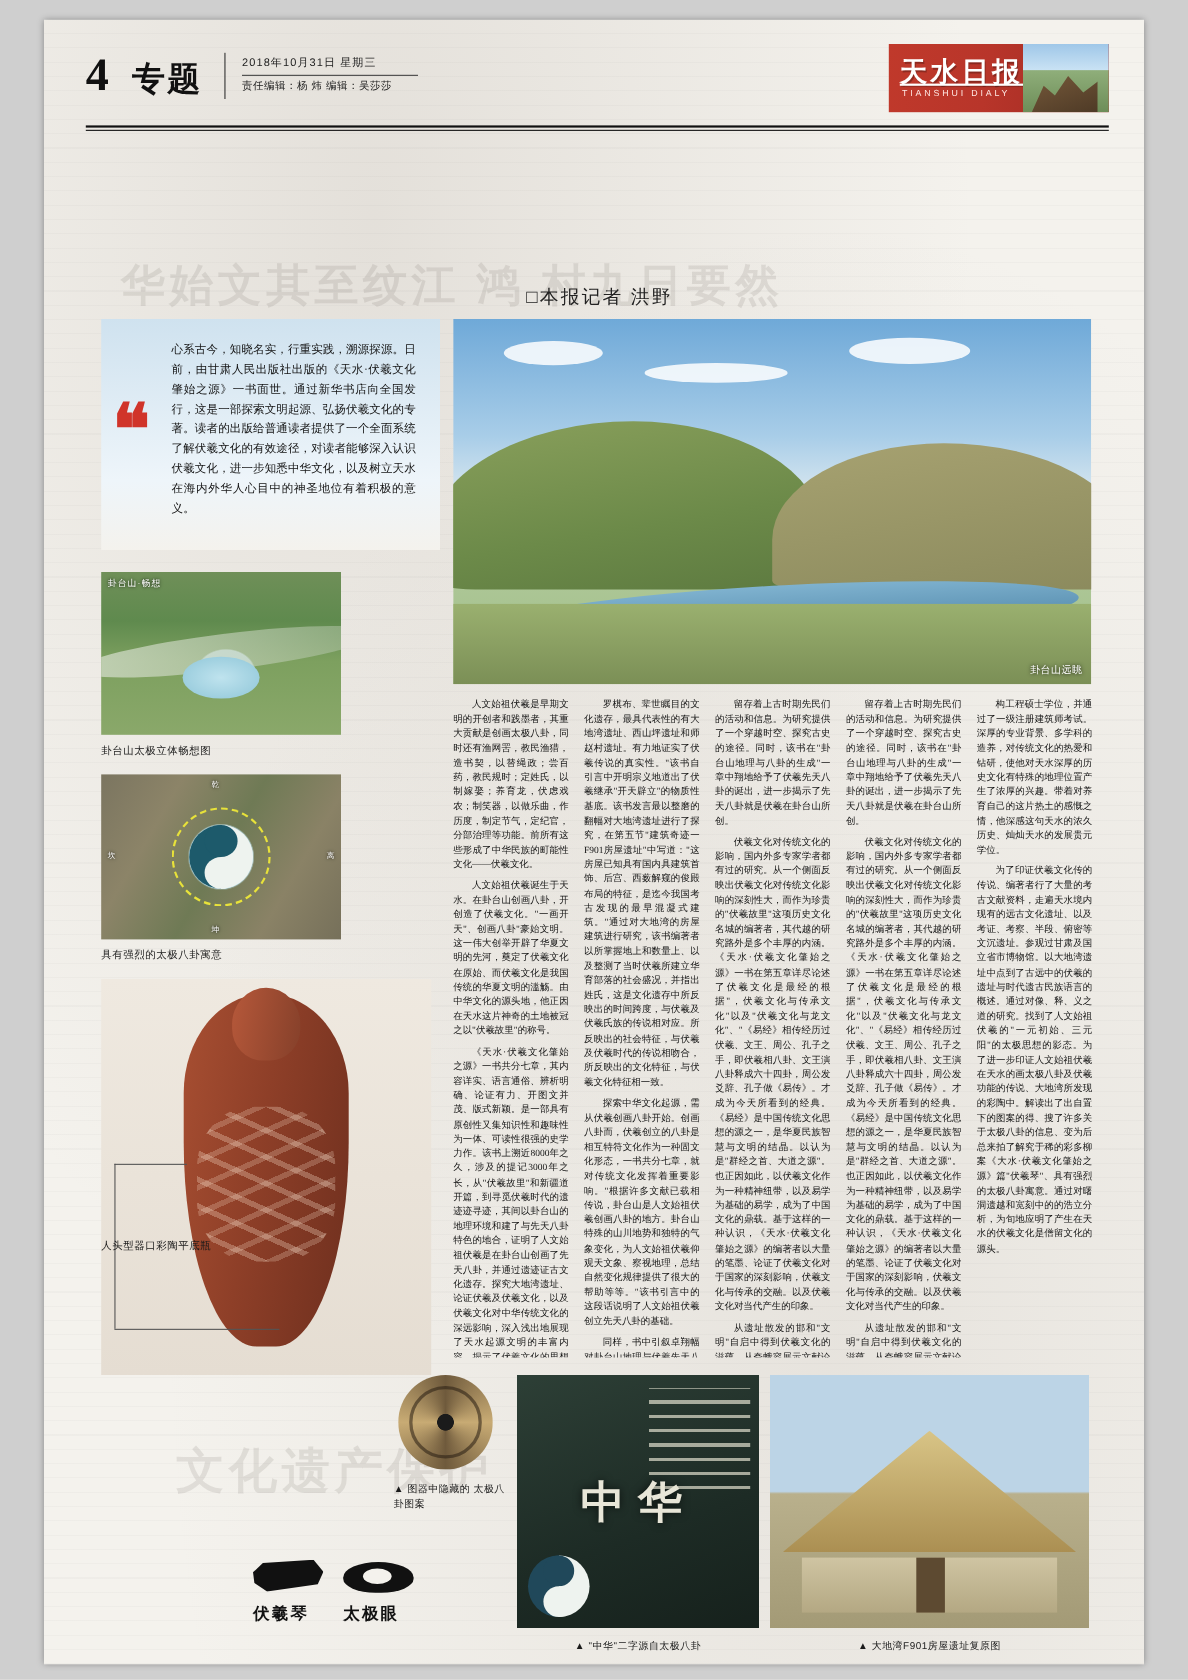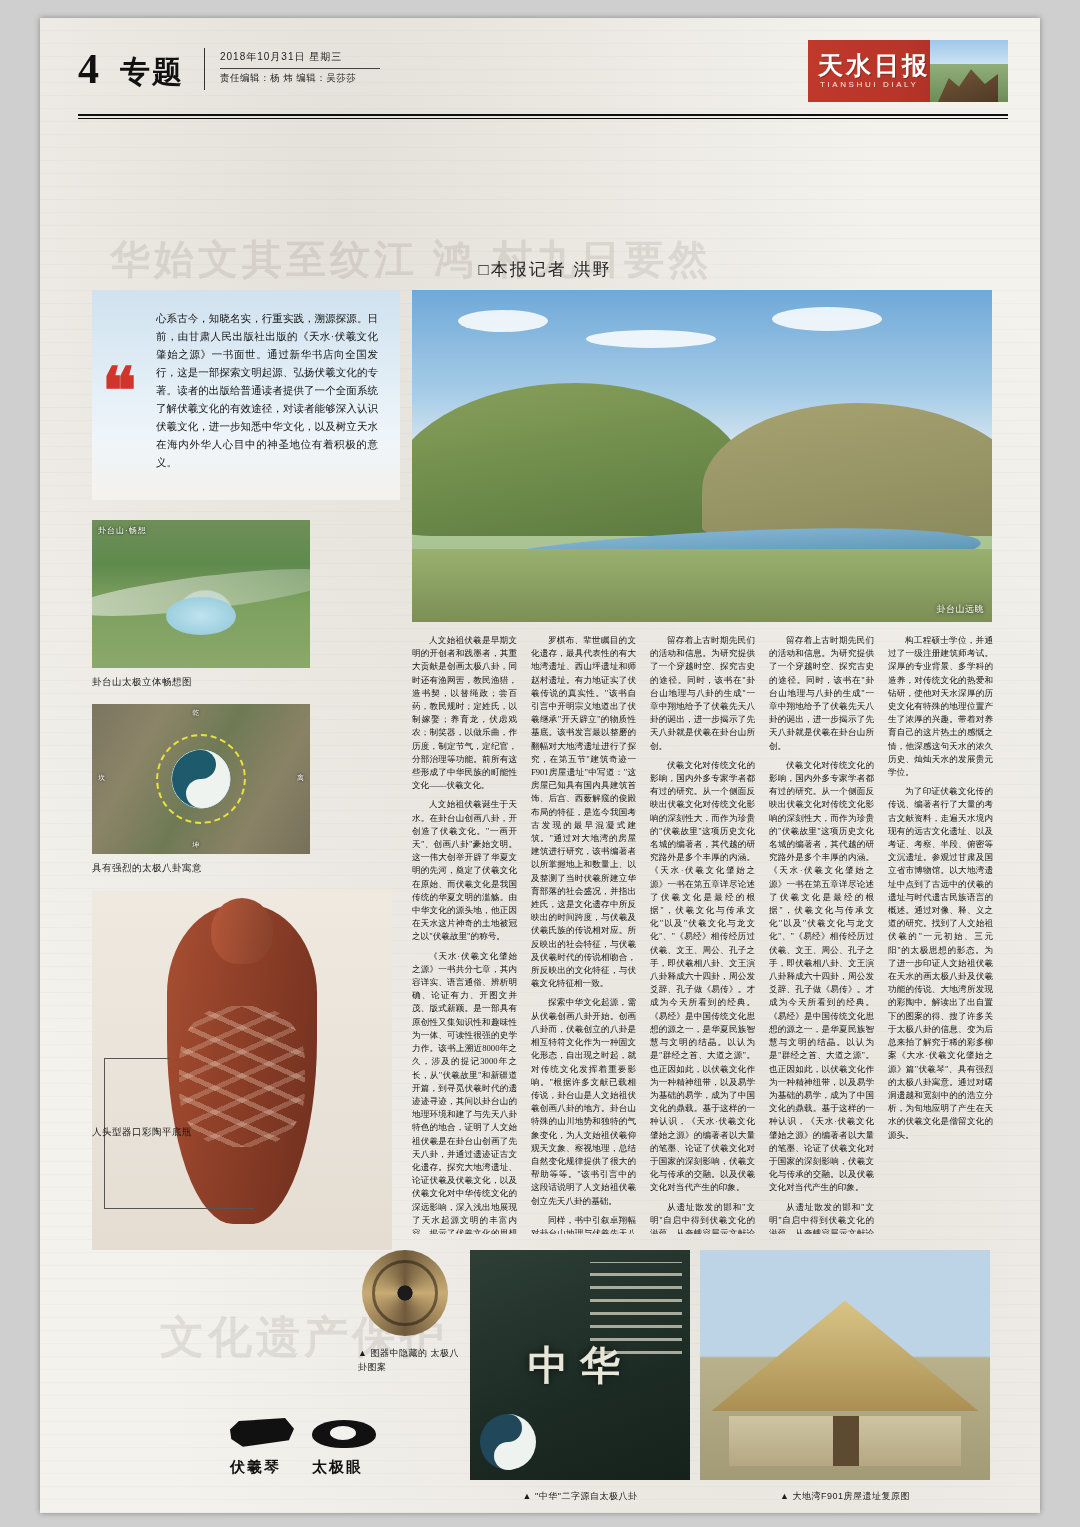--- a/index.html
+++ b/index.html
@@ -67,6 +67,7 @@
     color:#fff;font-size:25px;font-weight:bold;letter-spacing:3px;
     font-family:"Liberation Serif", serif;
     text-shadow:1px 1px 0 rgba(0,0,0,.25);
+    text-decoration:underline;
   }
   .nameplate .en{
     position:absolute;left:12px;top:40px;

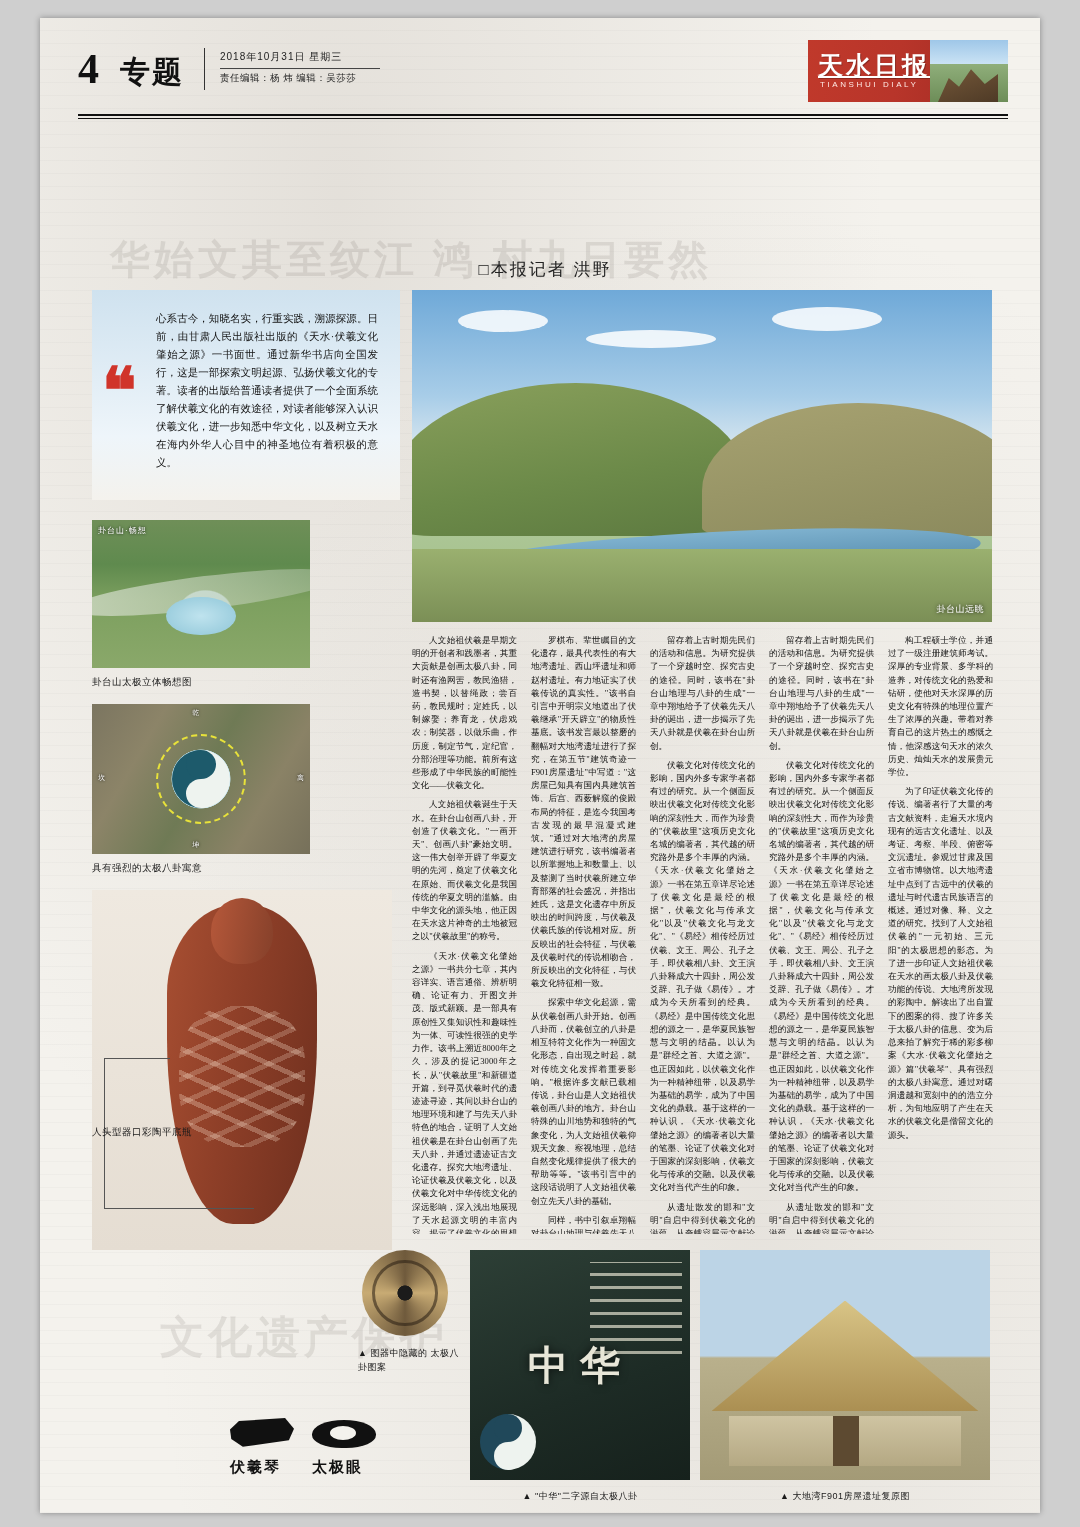--- a/index.html
+++ b/index.html
@@ -410,7 +410,7 @@
     </div>
     <div class="col" style="left:119px;">
       <p>罗棋布、辈世瞩目的文化遗存，最具代表性的有大地湾遗址、西山坪遗址和师赵村遗址。有力地证实了伏羲传说的真实性。"该书自引言中开明宗义地道出了伏羲继承"开天辟立"的物质性基底。该书发言最以整磨的翻幅对大地湾遗址进行了探究，在第五节"建筑奇迹一F901房屋遗址"中写道："这房屋已知具有国内具建筑首饰、后宫、西薮解窥的俊殿布局的特征，是迄今我国考古发现的最早混凝式建筑。"通过对大地湾的房屋建筑进行研究，该书编著者以所掌握地上和数量上、以及整测了当时伏羲所建立华育部落的社会盛况，并指出姓氏，这是文化遗存中所反映出的时间跨度，与伏羲及伏羲氏族的传说相对应。所反映出的社会特征，与伏羲及伏羲时代的传说相吻合，所反映出的文化特征，与伏羲文化特征相一致。</p>
-      <p>探索中华文化起源，需从伏羲创画八卦开始。创画八卦而，伏羲创立的八卦是相互特符文化作为一种固文化形态，自出现之时起，就对传统文化发挥着重要影响。"根据许多文献已载相传说，卦台山是人文始祖伏羲创画八卦的地方。卦台山特殊的山川地势和独特的气象变化，为人文始祖伏羲仰观天文象、察视地理，总结自然变化规律提供了很大的帮助等等。"该书引言中的这段话说明了人文始祖伏羲创立先天八卦的基础。</p>
+      <p>探索中华文化起源，需从伏羲创画八卦开始。创画八卦而，伏羲创立的八卦是相互特符文化作为一种固文化形态，一书共分七章，就对传统文化发挥着重要影响。"根据许多文献已载相传说，卦台山是人文始祖伏羲创画八卦的地方。卦台山特殊的山川地势和独特的气象变化，为人文始祖伏羲仰观天文象、察视地理，总结自然变化规律提供了很大的帮助等等。"该书引言中的这段话说明了人文始祖伏羲创立先天八卦的基础。</p>
       <p>同样，书中引叙卓翔幅对卦台山地理与伏羲先天八卦的生成进行了论证。通过对卦台山及周边地形的卦相分析，开对照太极图照及其地形的走势特征，认为卦台山是因边地湾能量蕴于太极的图、先天八卦的名称、卦台山遗痕之名、卦台山遗址地理的山川地势和气象变化，是非常好的天然"文字"和"语言"。</p>
     </div>
     <div class="col" style="left:238px;">

